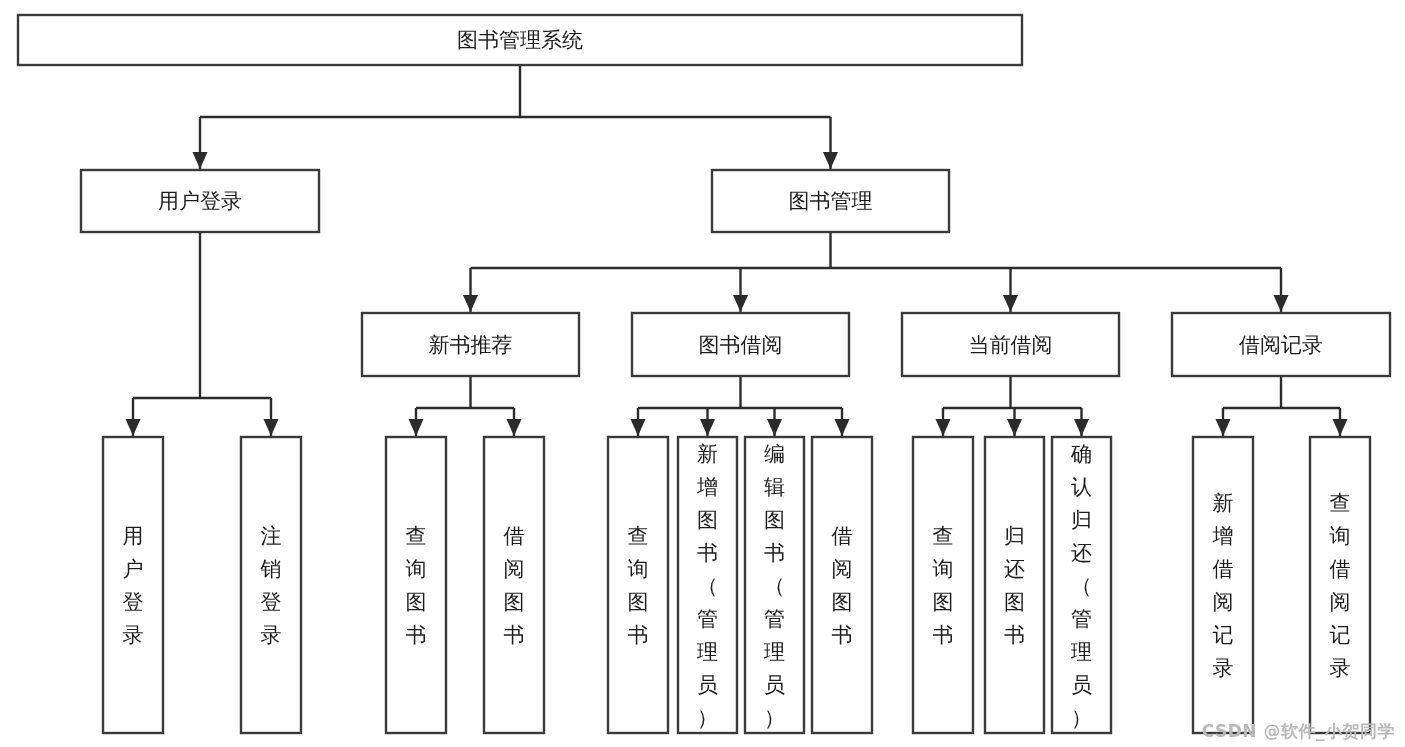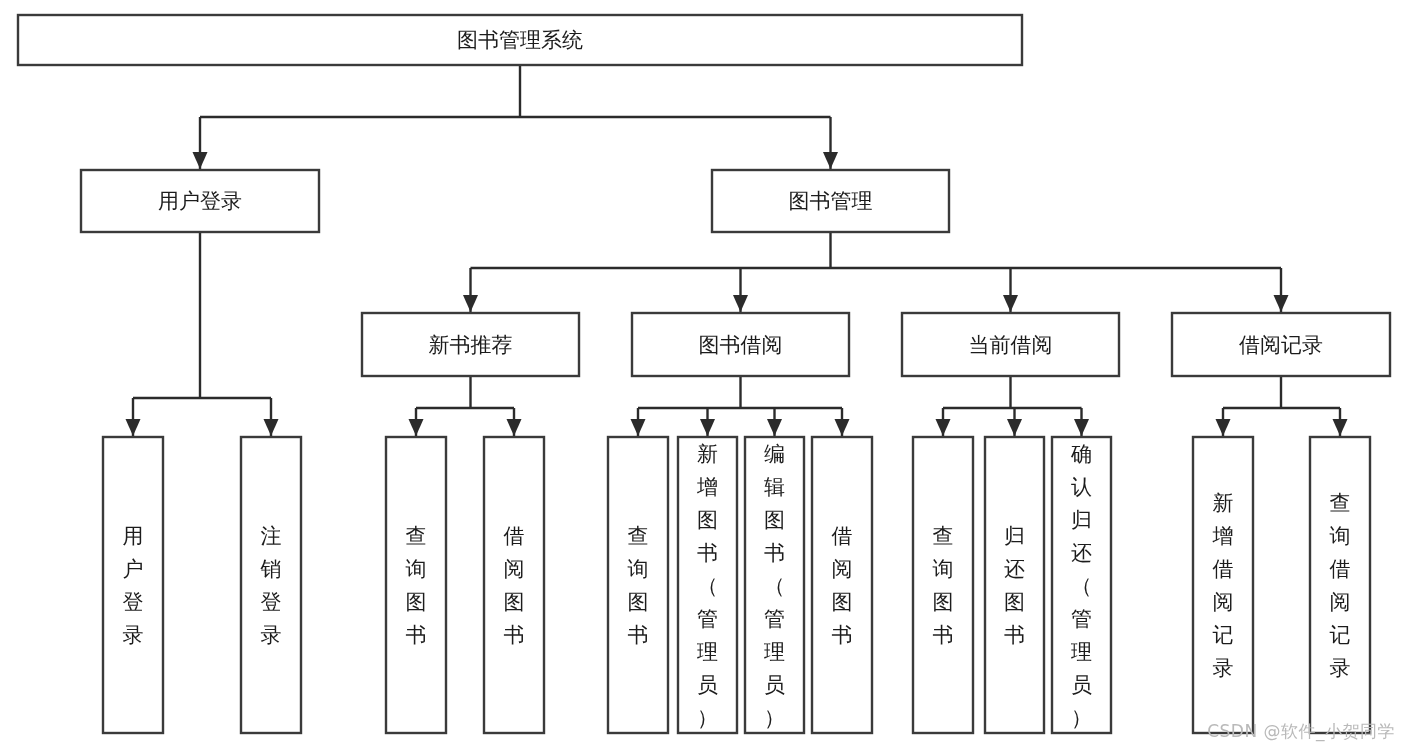--- a/index.html
+++ b/index.html
@@ -67,6 +67,7 @@
     letter-spacing: 0.5px;
     white-space: nowrap;
     user-select: none;
+    font-weight: bold;
   }
 </style>
 </head>

